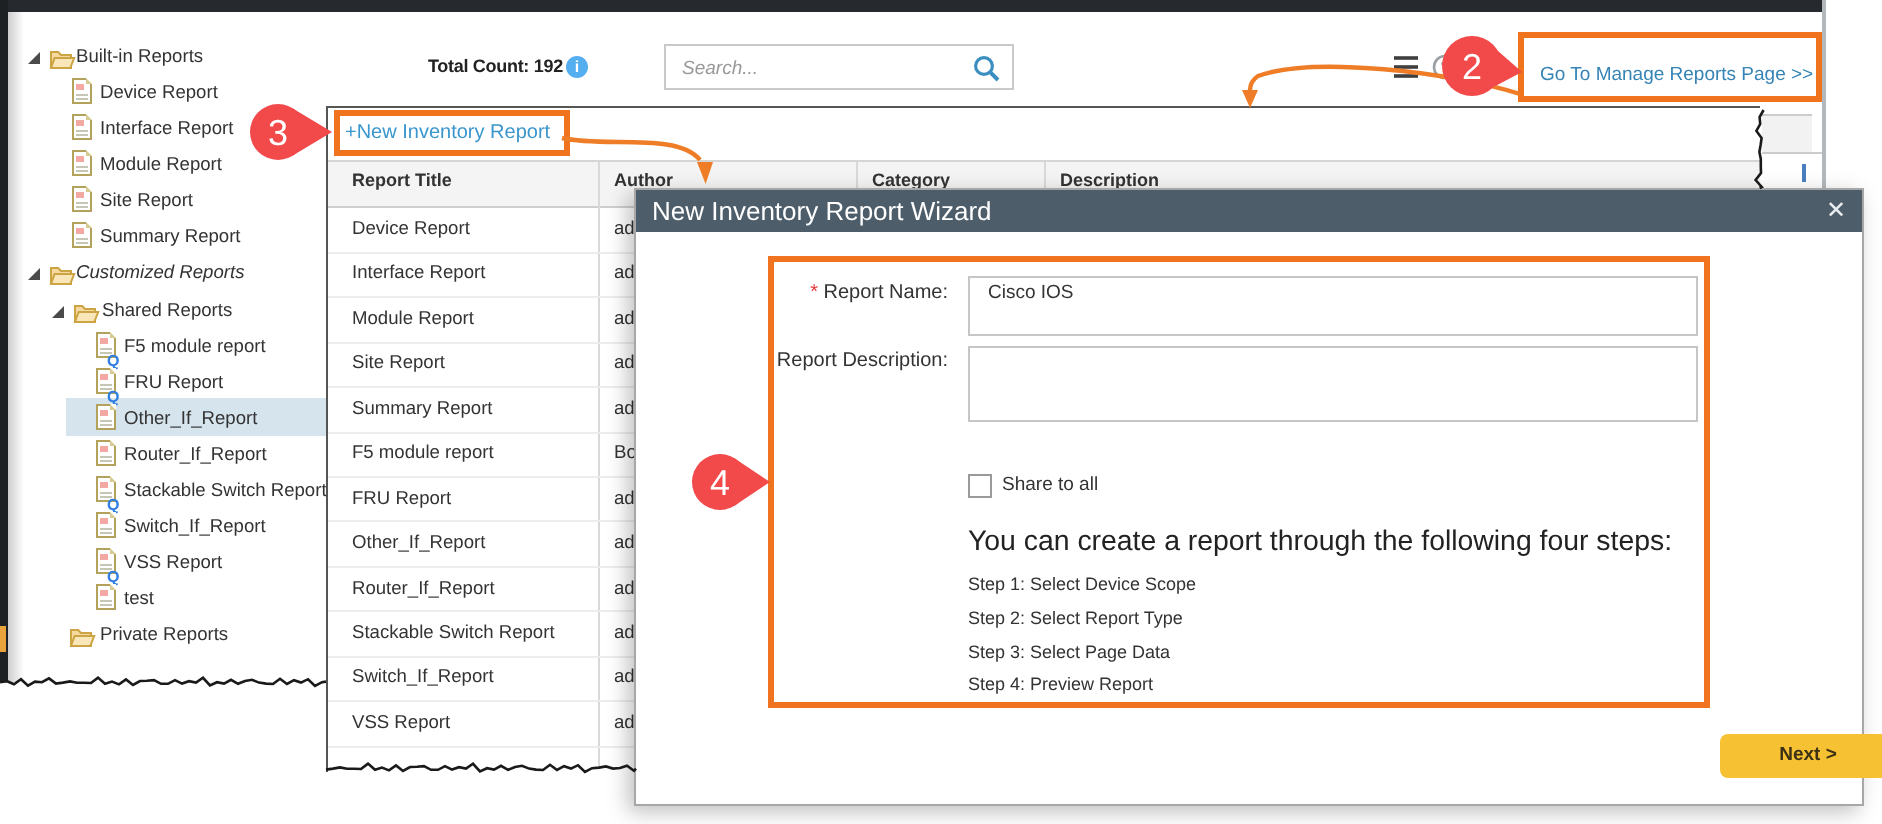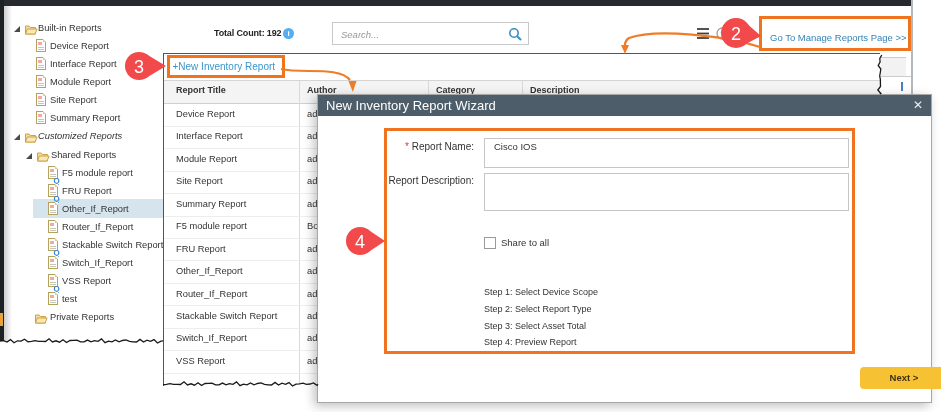--- a/index.html
+++ b/index.html
@@ -47,7 +47,7 @@
 
 #totalcount { left:214px; top:28px; font-size:9px; font-weight:bold; letter-spacing:-0.15px; color:#222; }
 #infoc { left:283px; top:28px; width:11px; height:11px; border-radius:50%; background:#55aef0; color:#fff; font-size:8px; font-weight:bold; text-align:center; line-height:11px; }
-#search { left:332px; top:22px; width:197px; height:23px; border:1px solid #c9c9c9; background:#fff; }
+#search { left:332px; top:22px; width:175px; height:23px; border:1px solid #c9c9c9; background:#fff; }
 #search span { position:absolute; left:8px; top:6px; font-size:9.5px; font-style:italic; color:#999; }
 #helptxt { left:730px; top:28px; font-size:9.5px; color:#999; }
 

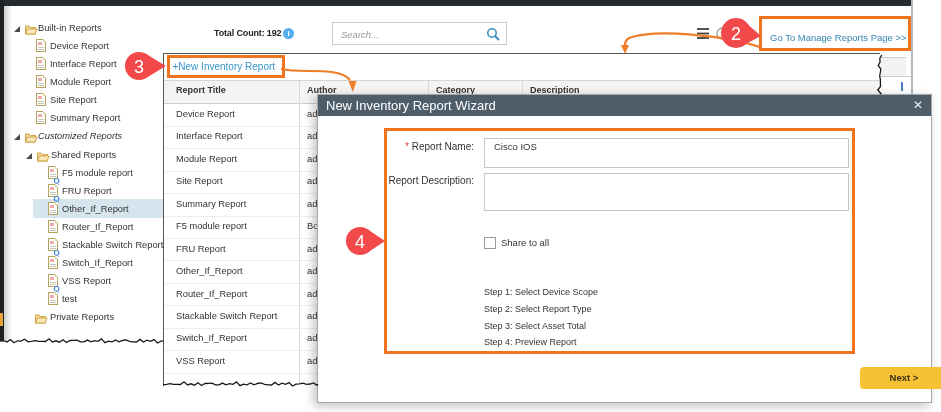--- a/index.html
+++ b/index.html
@@ -285,6 +285,7 @@
   <div class="dinput" style="left:484px; top:173px; width:365px; height:38px;"></div>
   <div class="abs" id="cb"></div>
   <div class="t" style="left:501px; top:237px;">Share to all</div>
+  <div class="t" id="heading">You can create a report through the following four steps:</div>
   <div class="step" style="top:287px;">Step 1: Select Device Scope</div>
   <div class="step" style="top:304px;">Step 2: Select Report Type</div>
   <div class="step" style="top:321px;">Step 3: Select Asset Total</div>

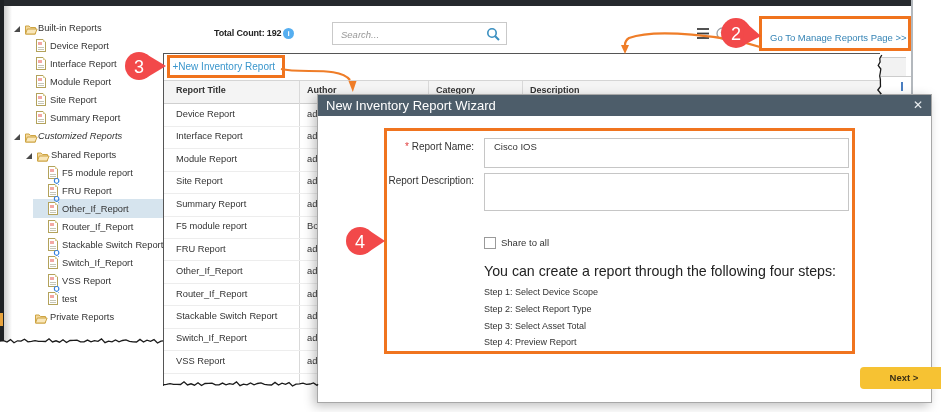--- a/index.html
+++ b/index.html
@@ -288,7 +288,7 @@
   <div class="t" id="heading">You can create a report through the following four steps:</div>
   <div class="step" style="top:287px;">Step 1: Select Device Scope</div>
   <div class="step" style="top:304px;">Step 2: Select Report Type</div>
-  <div class="step" style="top:321px;">Step 3: Select Asset Total</div>
+  <div class="step" style="top:321px;">Step 3: Select Page Data</div>
   <div class="step" style="top:337px;">Step 4: Preview Report</div>
   <div class="abs" id="nextbtn">Next &gt;</div>
 

